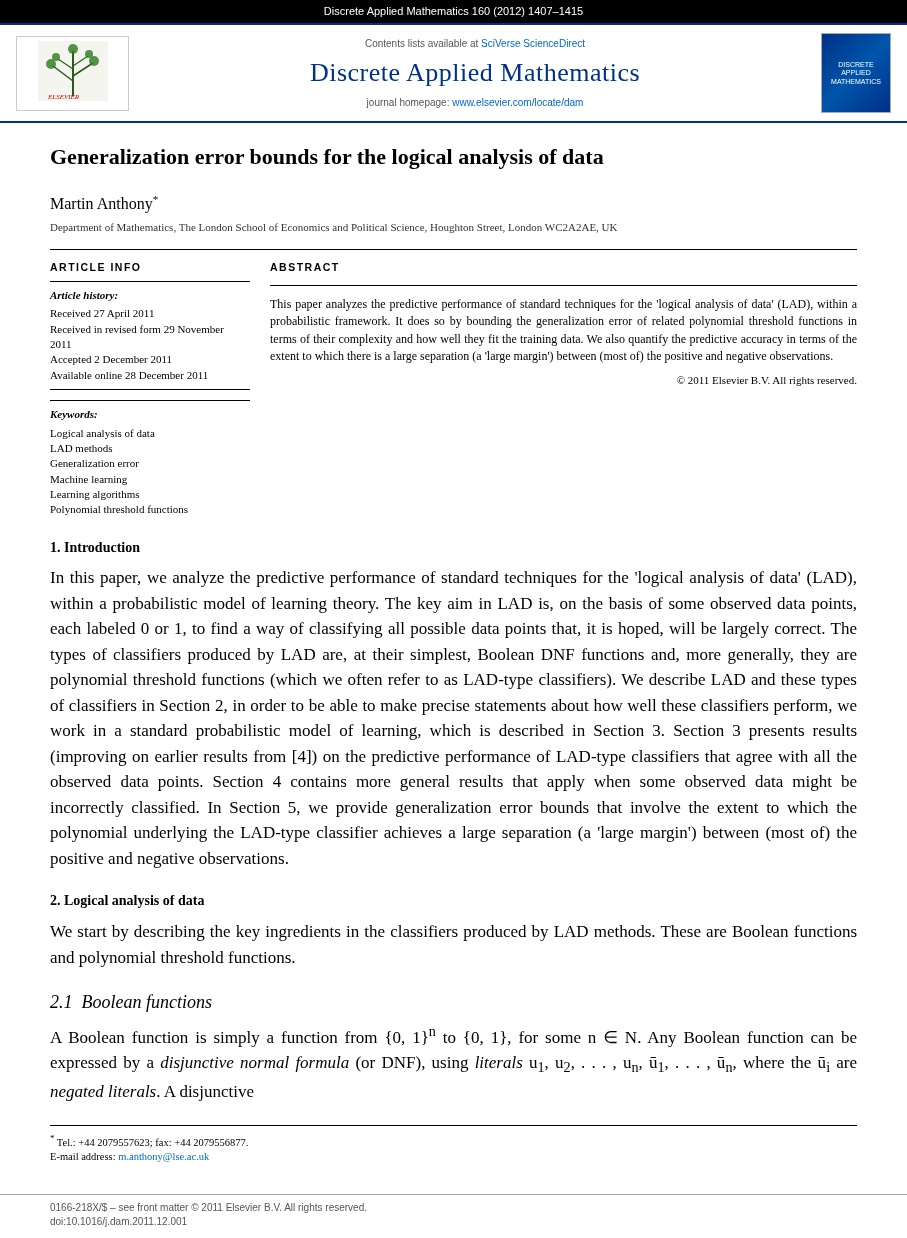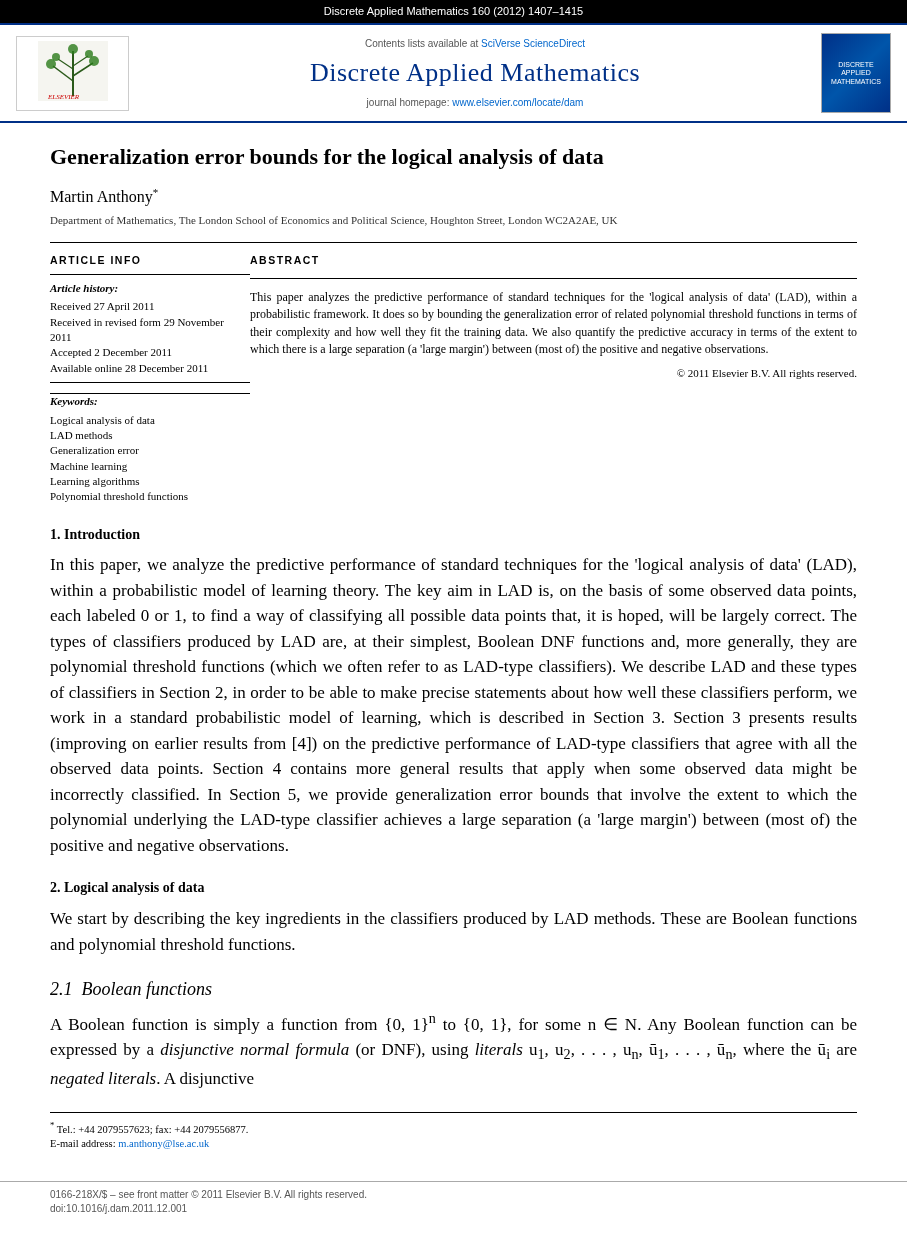--- a/index.html
+++ b/index.html
@@ -89,7 +89,7 @@
       font-size: 22px;
       font-weight: bold;
       color: #000;
-      margin-bottom: 13px;
+      margin-bottom: 20px;
       line-height: 1.3;
     }
     .author-name {

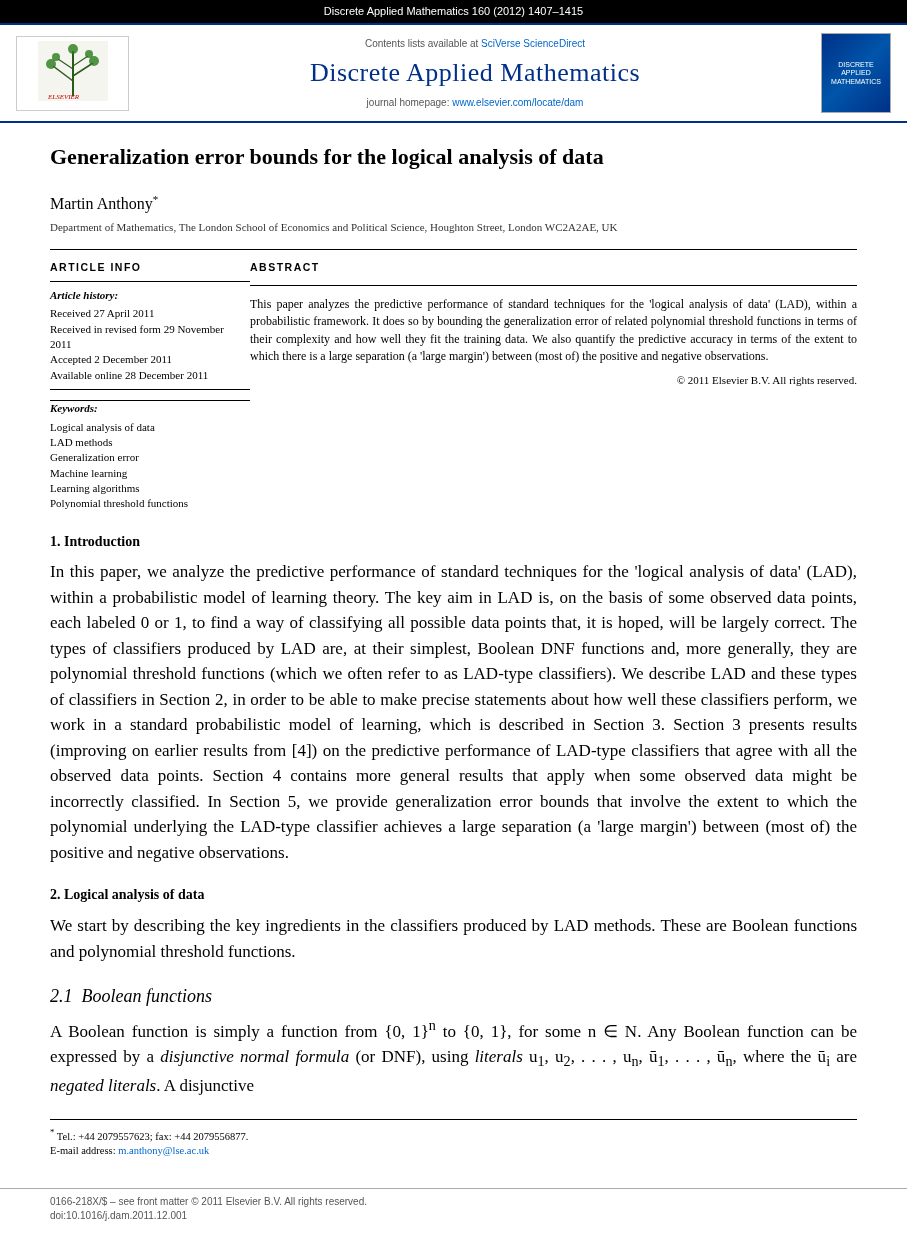--- a/index.html
+++ b/index.html
@@ -113,6 +113,7 @@
     }
     .two-column {
       display: flex;
+      gap: 20px;
       margin-top: 10px;
     }
     .left-col {

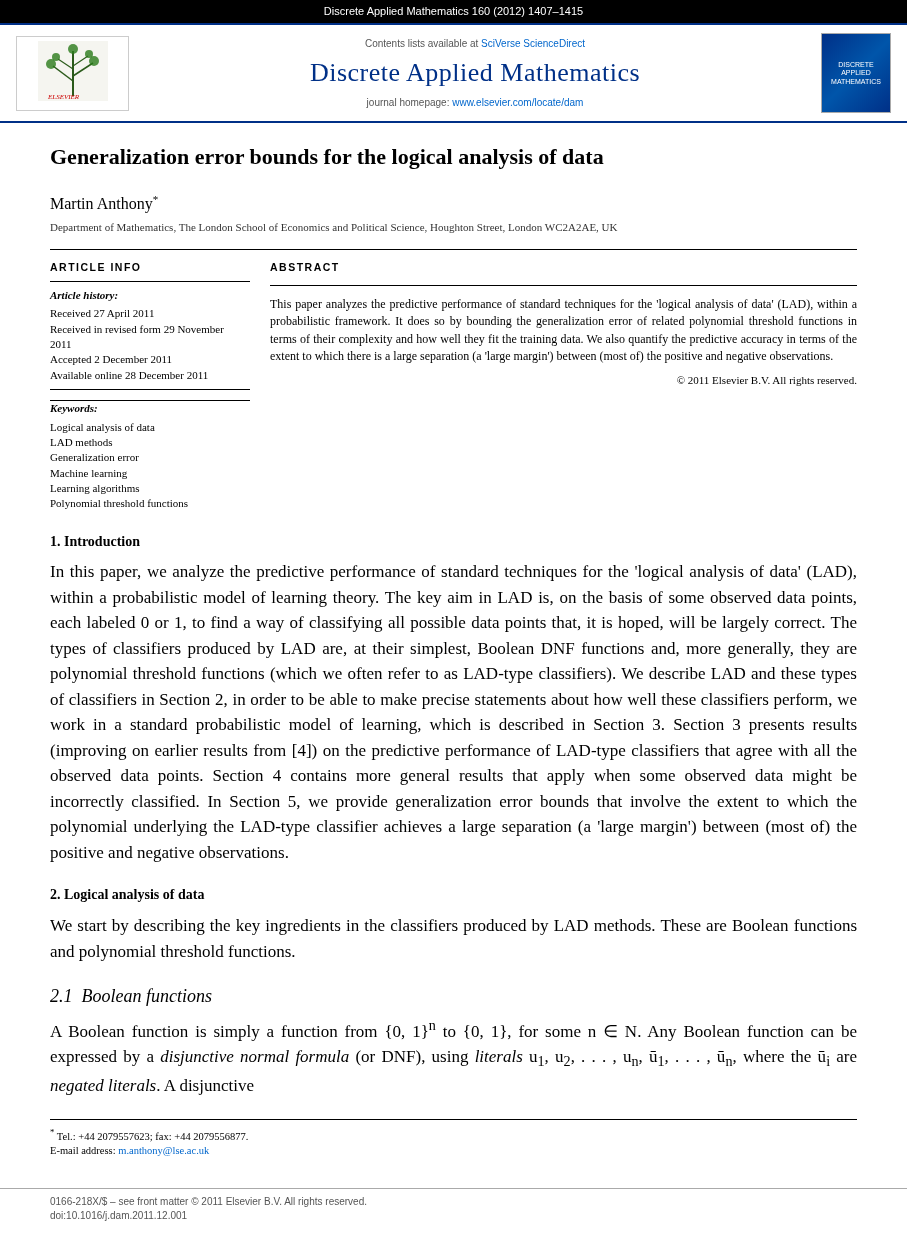--- a/index.html
+++ b/index.html
@@ -148,6 +148,7 @@
     }
     .keywords-section {
       border-top: 1px solid #000;
+      padding-top: 6px;
       font-size: 11px;
     }
     .keywords-section .label {

